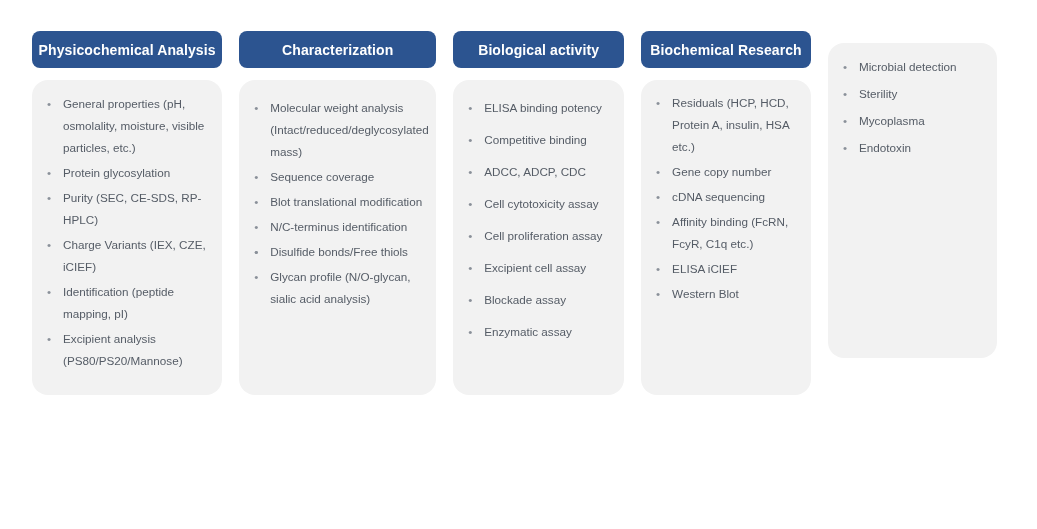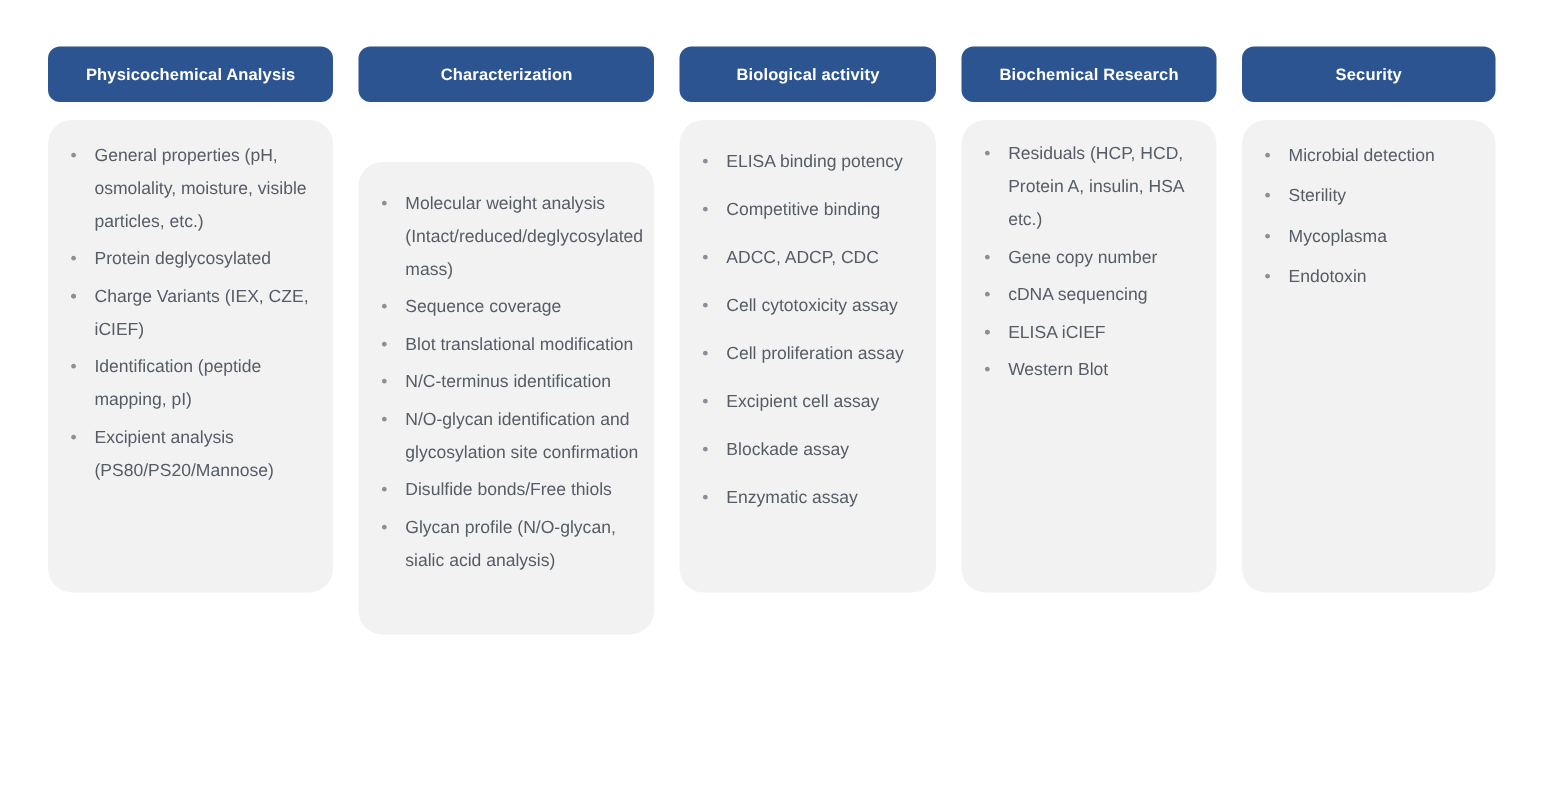--- a/index.html
+++ b/index.html
@@ -46,7 +46,7 @@
     display: flex;
     align-items: center;
     justify-content: center;
-    font-size: 11px;
+    font-size: 14px;
     font-weight: bold;
     letter-spacing: 0.1px;
     text-align: center;

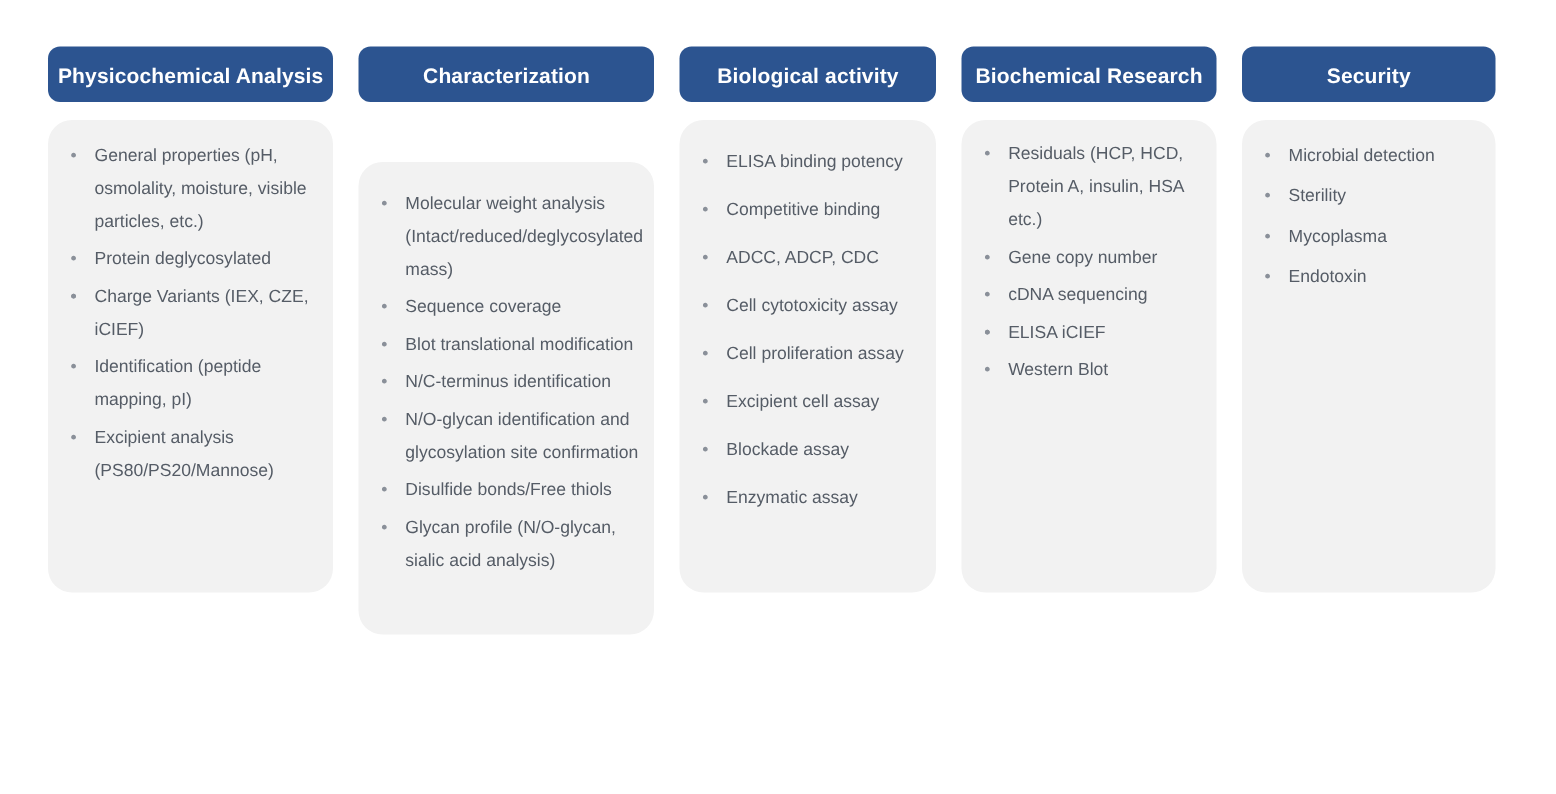--- a/index.html
+++ b/index.html
@@ -33,7 +33,7 @@
   }
   
   .col-0 { width: 197px; }
-  .col-1 { width: 197px; gap: 28px; }
+  .col-1 { width: 197px; }
   .col-2 { width: 177px; }
   .col-3 { width: 176px; }
   .col-4 { width: 175px; }

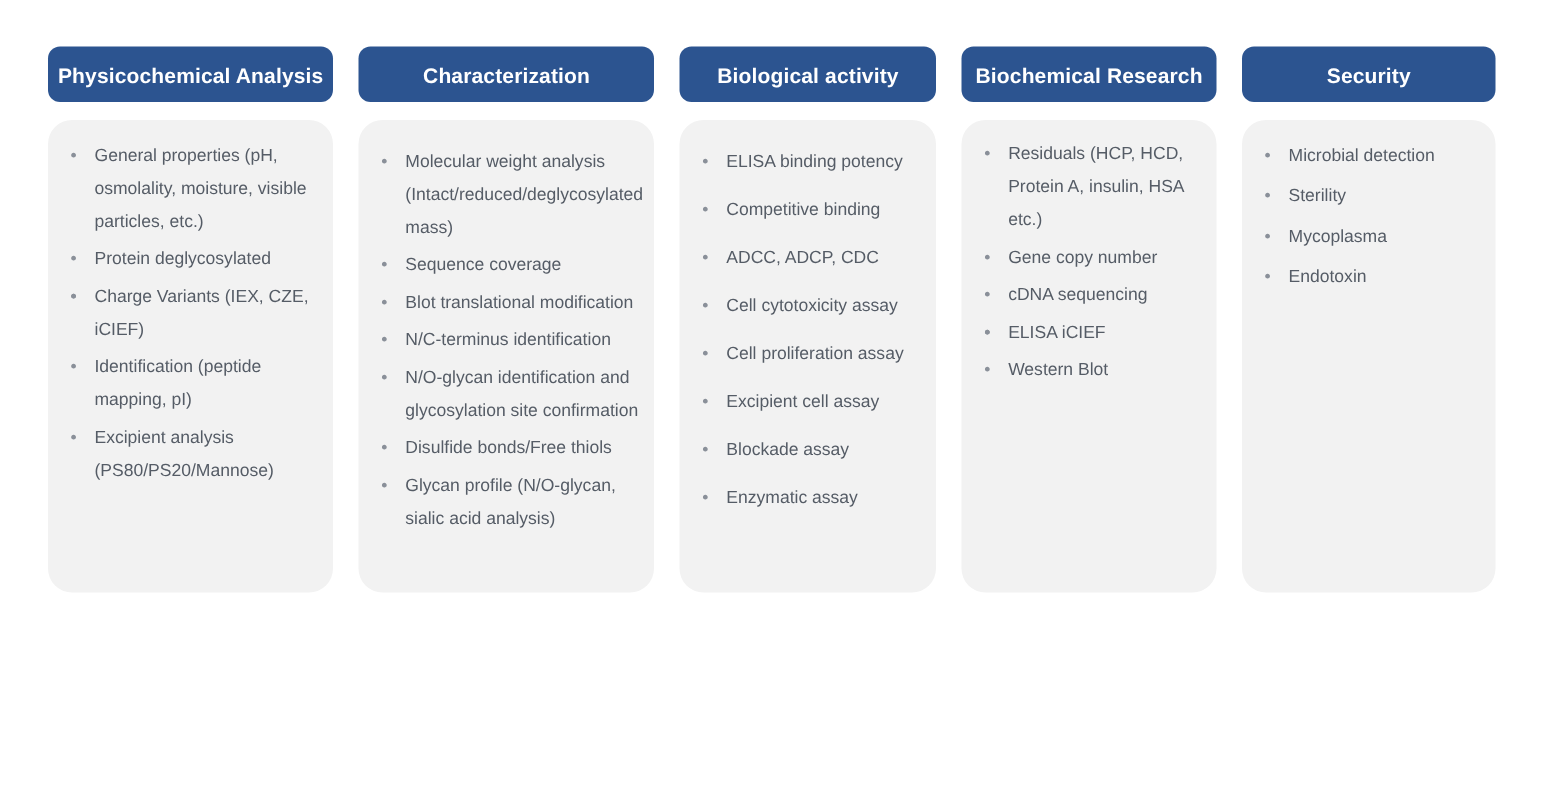--- a/index.html
+++ b/index.html
@@ -160,7 +160,6 @@
     </div>
 
     <div class="column col-4">
-      <div class="col-header">Security</div>
       <div class="col-card">
         <ul class="bullets">
           <li><span class="dot">•</span><span>Microbial detection</span></li>

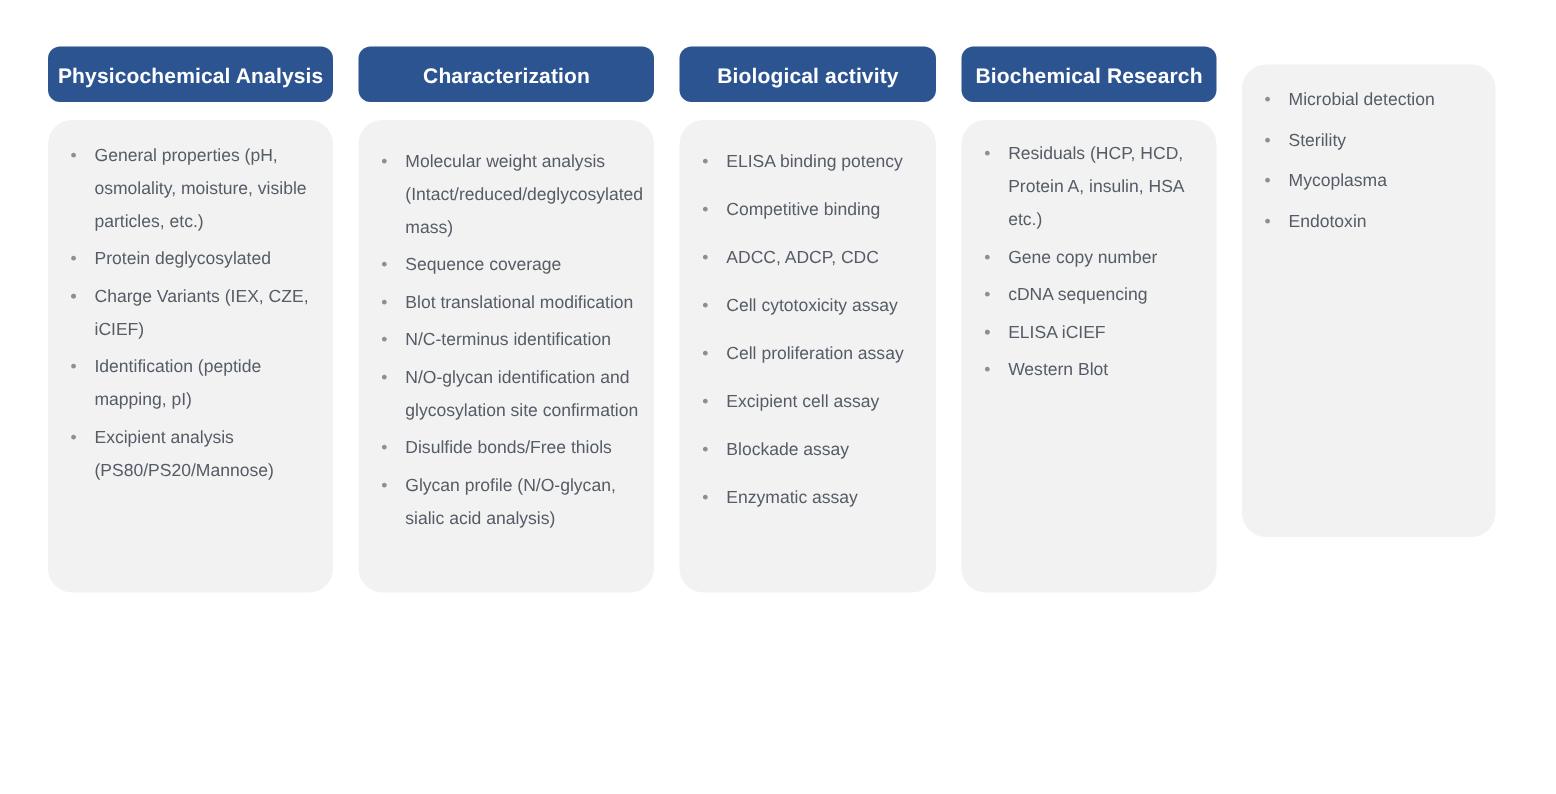--- a/index.html
+++ b/index.html
@@ -105,7 +105,7 @@
       <div class="col-card">
         <ul class="bullets">
           <li><span class="dot">•</span><span>General properties (pH, osmolality, moisture, visible particles, etc.)</span></li>
-          <li><span class="dot">•</span><span>Protein deglycosylated</span></li>
+          <li><span class="dot">•</span><span>Protein glycosylation</span></li>
           <li><span class="dot">•</span></li>
           <li><span class="dot">•</span><span>Charge Variants (IEX, CZE, iCIEF)</span></li>
           <li><span class="dot">•</span><span>Identification (peptide mapping, pI)</span></li>

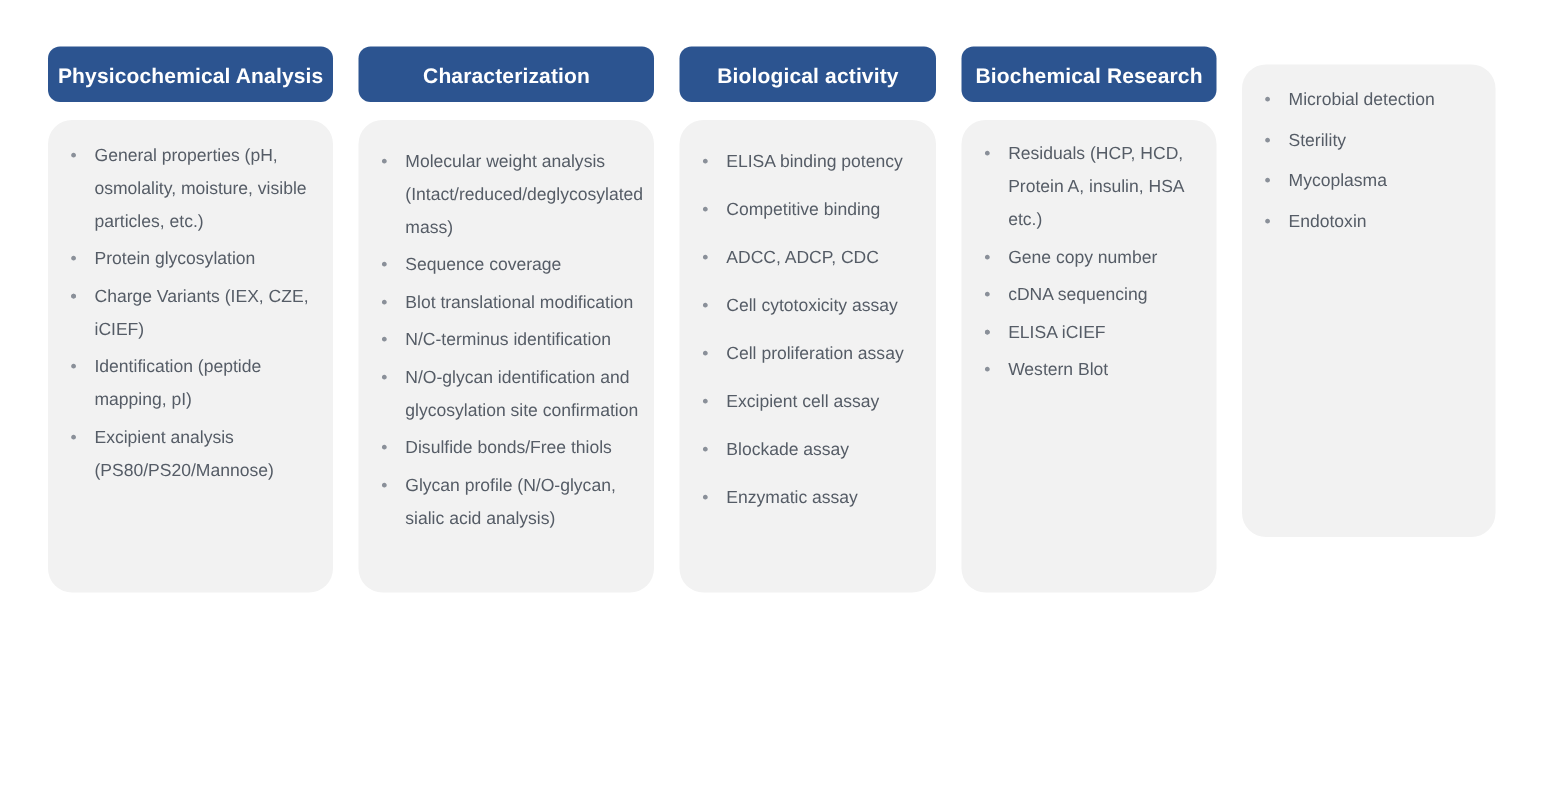--- a/index.html
+++ b/index.html
@@ -106,7 +106,7 @@
         <ul class="bullets">
           <li><span class="dot">•</span><span>General properties (pH, osmolality, moisture, visible particles, etc.)</span></li>
           <li><span class="dot">•</span><span>Protein glycosylation</span></li>
-          <li><span class="dot">•</span></li>
+          <li><span class="dot">•</span><span>Purity (SEC,  CE-SDS, RP-HPLC)</span></li>
           <li><span class="dot">•</span><span>Charge Variants (IEX, CZE, iCIEF)</span></li>
           <li><span class="dot">•</span><span>Identification (peptide mapping, pI)</span></li>
           <li><span class="dot">•</span><span>Excipient analysis (PS80/PS20/Mannose)</span></li>

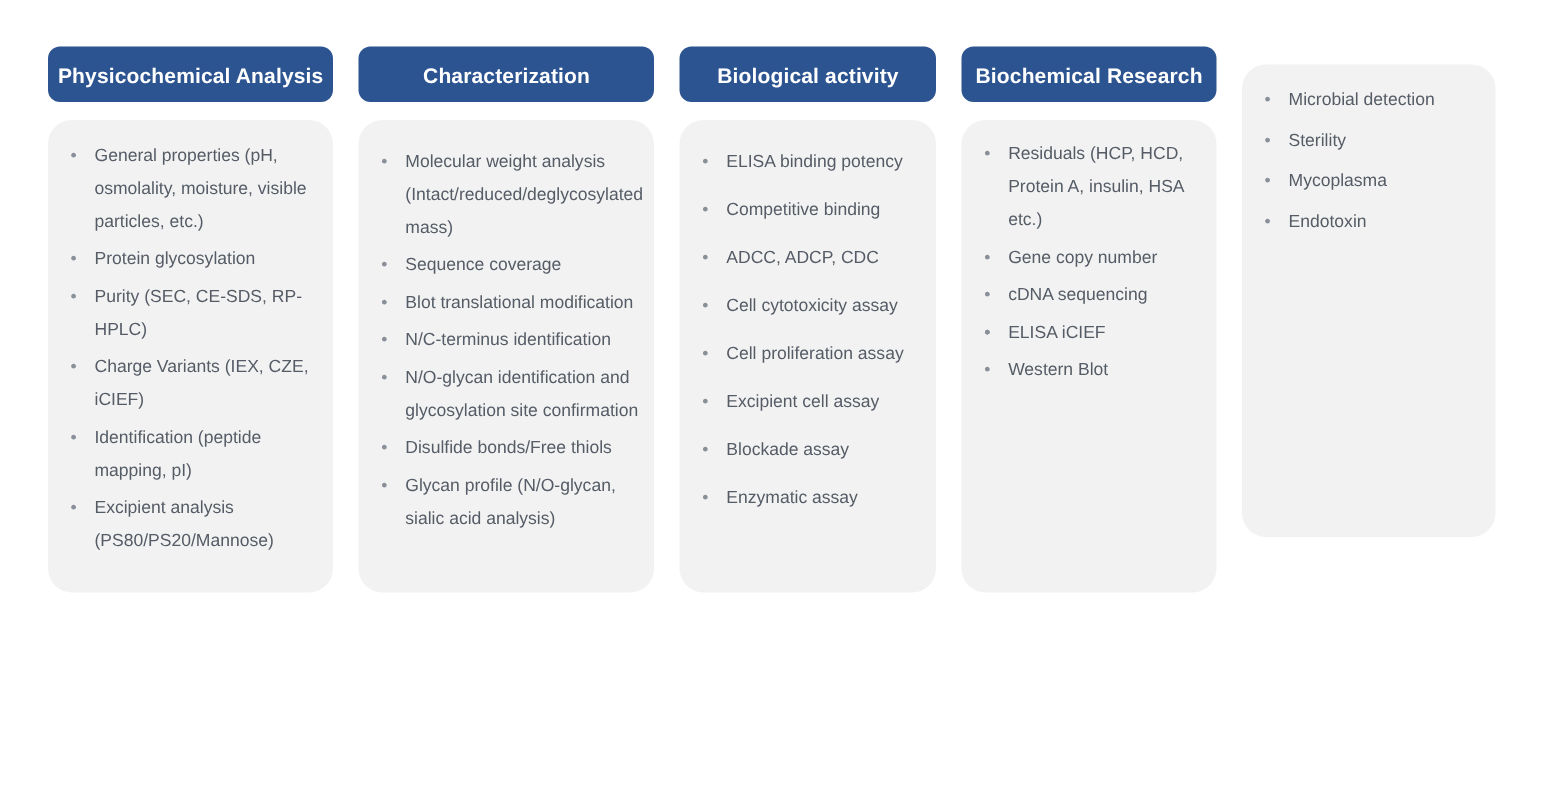--- a/index.html
+++ b/index.html
@@ -152,7 +152,7 @@
           <li><span class="dot">•</span><span>Residuals (HCP, HCD, Protein A, insulin, HSA etc.)</span></li>
           <li><span class="dot">•</span><span>Gene copy number</span></li>
           <li><span class="dot">•</span><span>cDNA sequencing</span></li>
-          <li><span class="dot">•</span></li>
+          <li><span class="dot">•</span><span>Affinity binding (FcRN, FcyR, C1q etc.)</span></li>
           <li><span class="dot">•</span><span>ELISA iCIEF</span></li>
           <li><span class="dot">•</span><span>Western Blot</span></li>
         </ul>

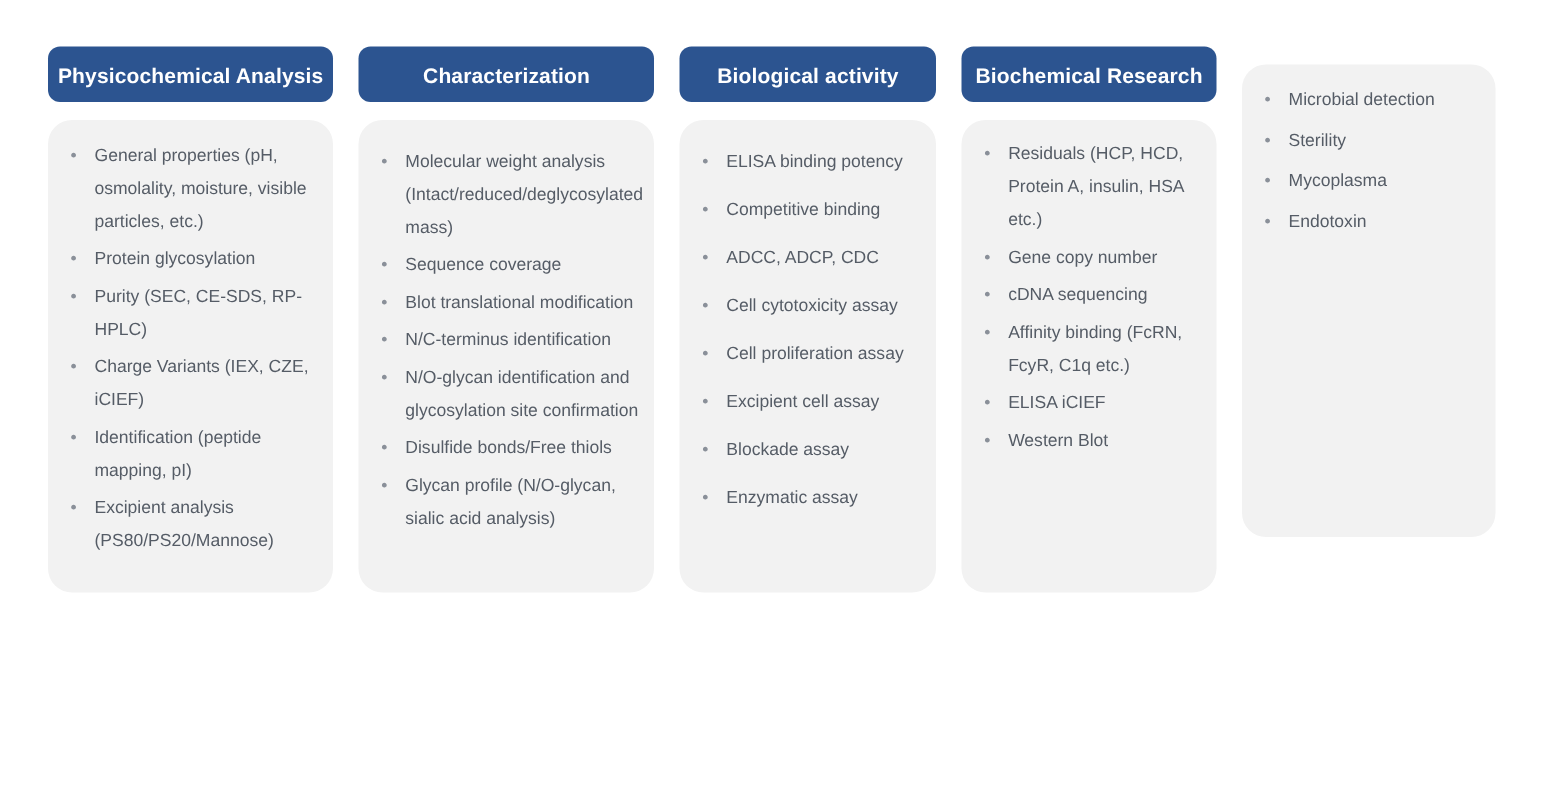--- a/index.html
+++ b/index.html
@@ -122,7 +122,7 @@
           <li><span class="dot">•</span><span>Sequence coverage</span></li>
           <li><span class="dot">•</span><span>Blot translational modification</span></li>
           <li><span class="dot">•</span><span>N/C-terminus identification</span></li>
-          <li><span class="dot">•</span><span>N/O-glycan identification and glycosylation site confirmation</span></li>
+          <li><span class="dot">•</span></li>
           <li><span class="dot">•</span><span>Disulfide bonds/Free thiols</span></li>
           <li><span class="dot">•</span><span>Glycan profile (N/O-glycan, sialic acid analysis)</span></li>
         </ul>

